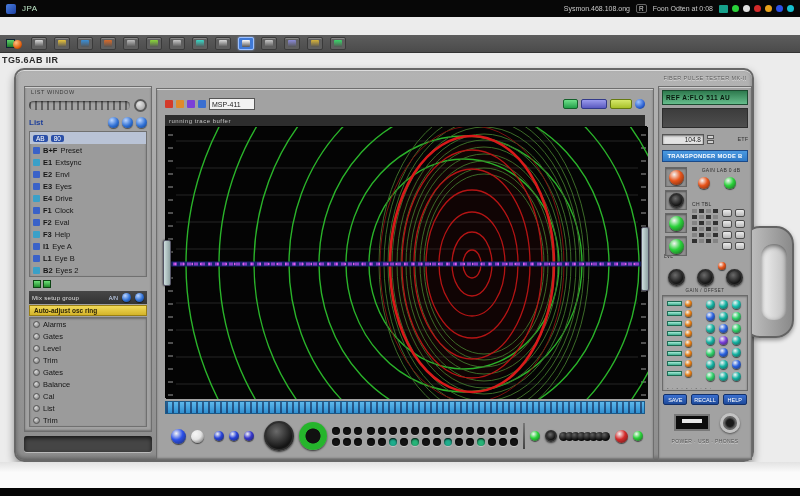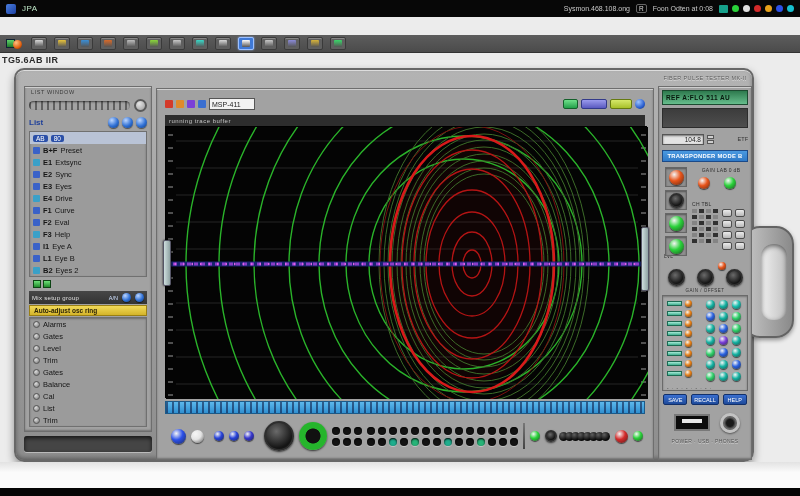--- a/index.html
+++ b/index.html
@@ -242,7 +242,7 @@
           <div class="lrow">
             <span class="ic" style="background: rgb(58, 98, 200);"></span>
             <span style="font-weight: bold;">E2</span>
-            <span>Sync</span>
+            <span>Envl</span>
           </div>
           <div class="lrow">
             <span class="ic" style="background: rgb(58, 98, 200);"></span>

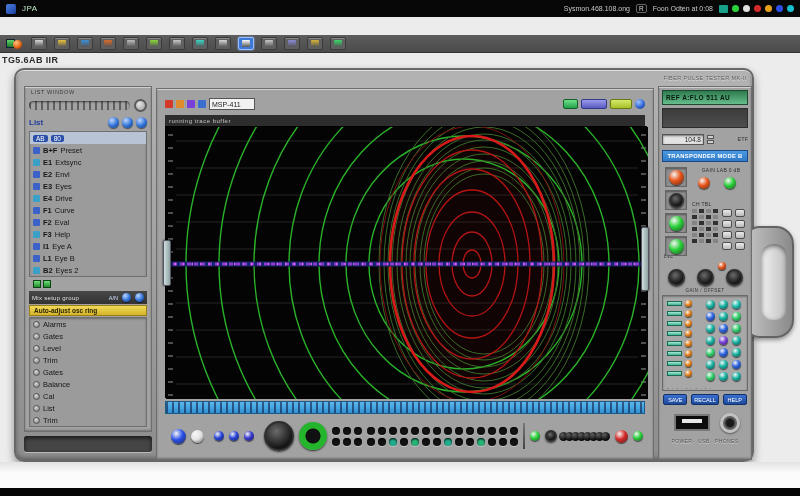--- a/index.html
+++ b/index.html
@@ -257,7 +257,7 @@
           <div class="lrow">
             <span class="ic" style="background: rgb(58, 98, 200);"></span>
             <span style="font-weight: bold;">F1</span>
-            <span>Curve</span>
+            <span>Clock</span>
           </div>
           <div class="lrow">
             <span class="ic" style="background: rgb(58, 98, 200);"></span>

